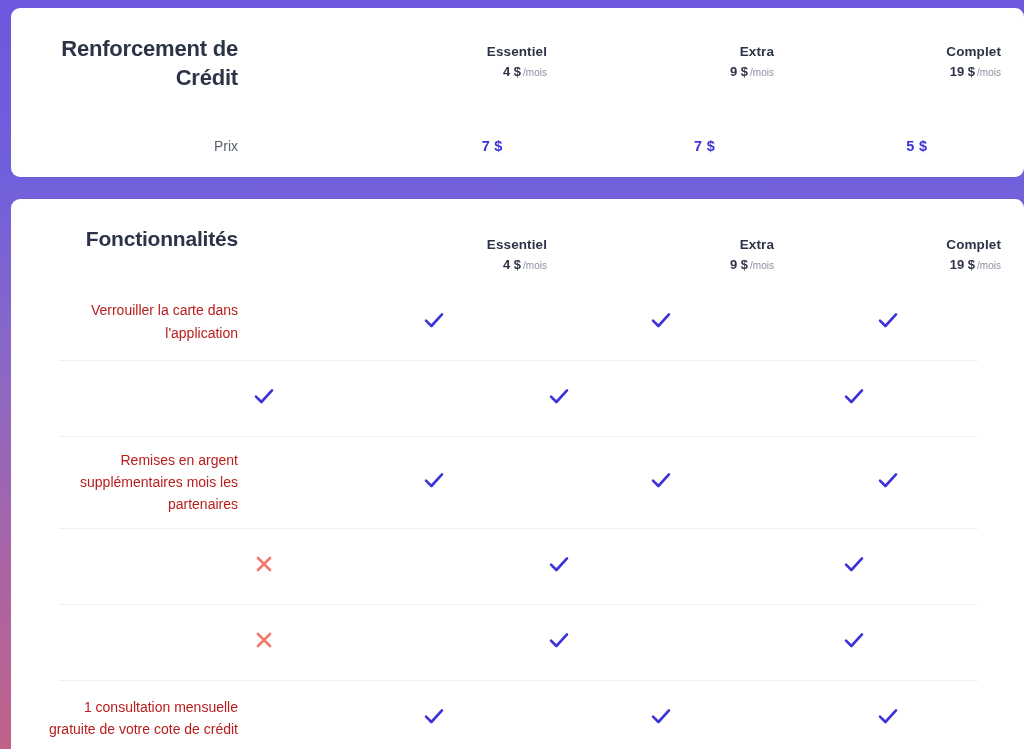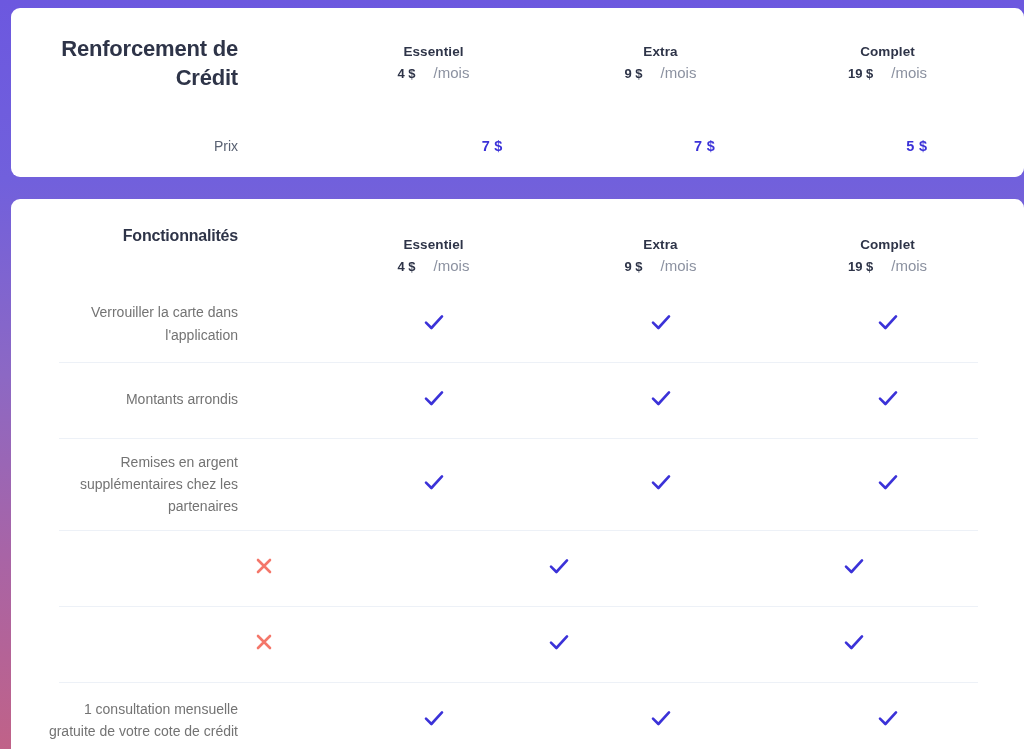--- a/index.html
+++ b/index.html
@@ -93,7 +93,7 @@
   .plan-price .per    { font-size: 15px; color: #8B91A0; margin-left: 18px; }
 
   .header-row { align-items: flex-start; }
-  .header-row .col-plan { padding-top: 10px; }
+  .header-row .col-plan { padding-top: 10px; text-align: right; }
 
   
   .price-row { margin-top: 44px; gap: 44px; }

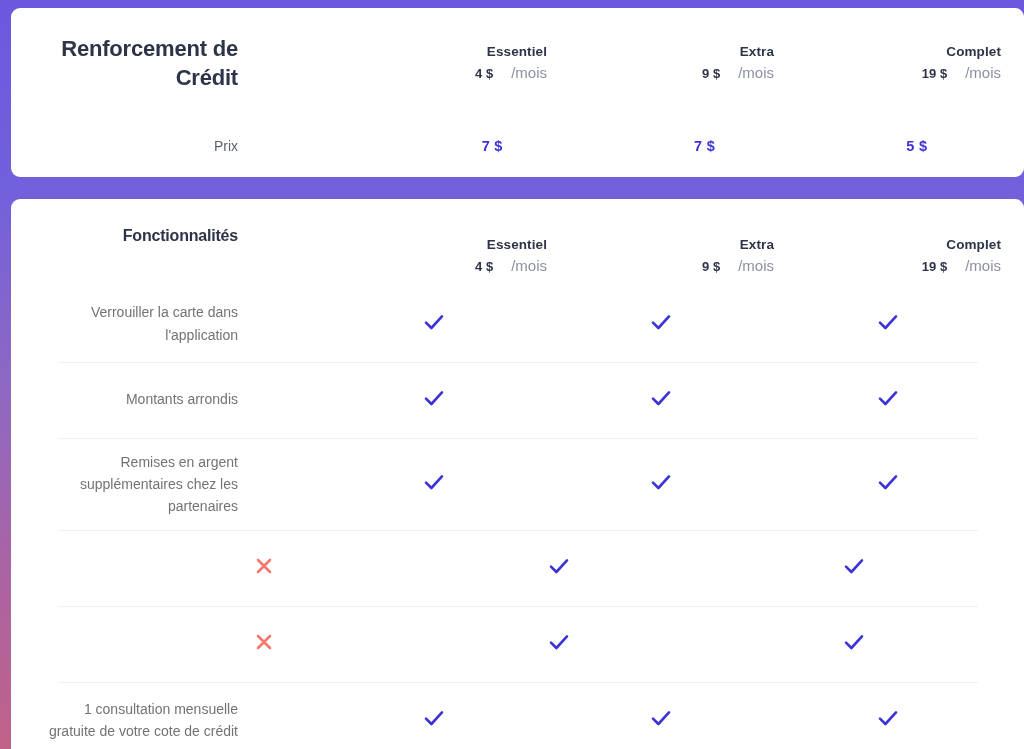--- a/index.html
+++ b/index.html
@@ -90,7 +90,7 @@
     white-space: nowrap;
   }
   .plan-price .amount { font-weight: bold; color: #2E3448; }
-  .plan-price .per    { font-size: 15px; color: #8B91A0; margin-left: 18px; }
+  .plan-price .per    { font-size: 10px; color: #8B91A0; margin-left: 2px; }
 
   .header-row { align-items: flex-start; }
   .header-row .col-plan { padding-top: 10px; text-align: right; }

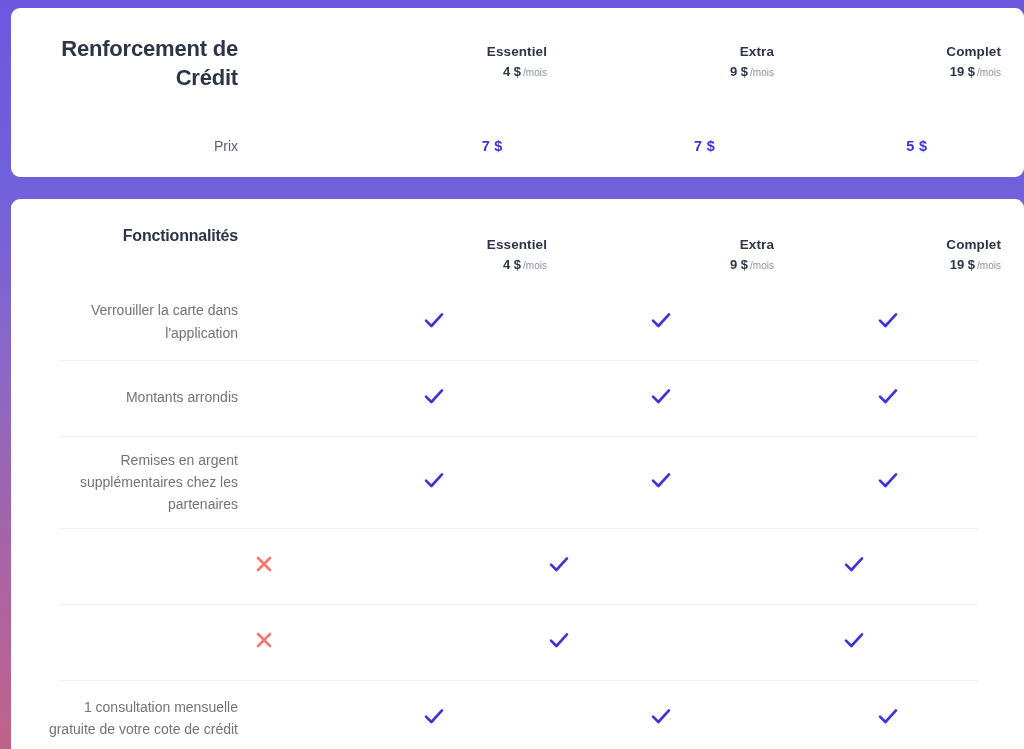--- a/index.html
+++ b/index.html
@@ -68,7 +68,7 @@
     text-align: right;
   }
   .section-title {
-    font-size: 16px;
+    font-size: 21px;
     font-weight: bold;
     color: #2E3448;
     letter-spacing: -0.2px;

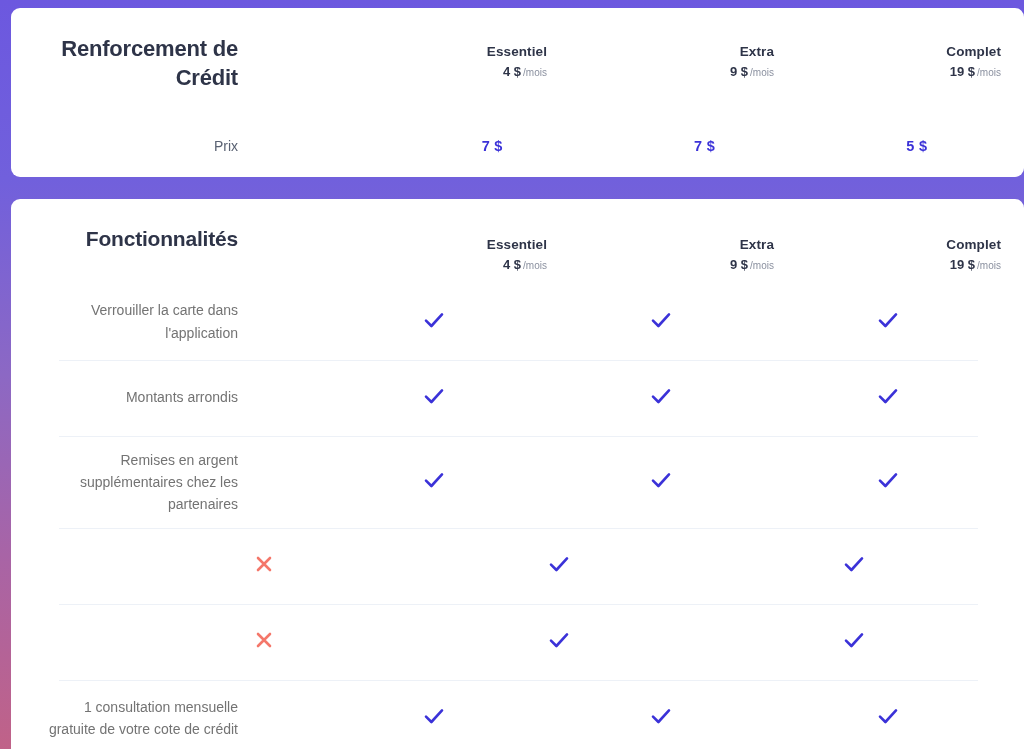--- a/index.html
+++ b/index.html
@@ -126,7 +126,7 @@
   }
   .feature-label {
     font-size: 14px;
-    color: #737373;
+    color: #b91c1c;
     line-height: 1.58;
   }
 

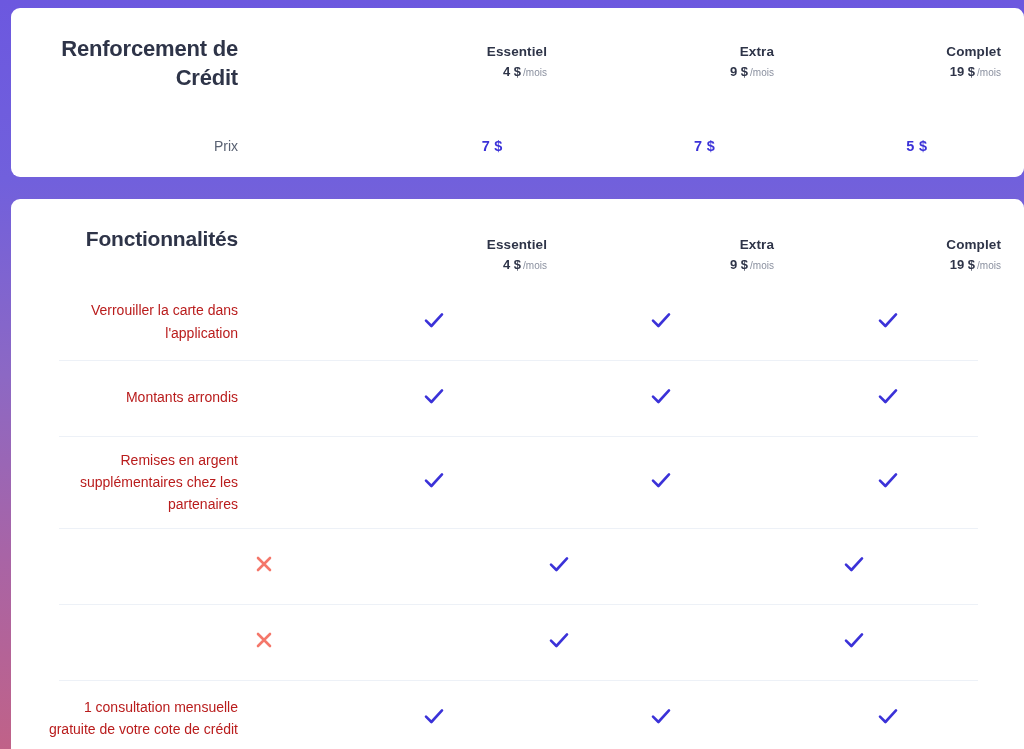--- a/index.html
+++ b/index.html
@@ -227,9 +227,6 @@
               </svg></span></div>
         </div>
         <div class="row feature-row">
-          <div class="col-label">
-            <div class="feature-label">Montants arrondis</div>
-          </div>
           <div class="col-spacer"></div>
           <div class="col-plan"><span class="mark"><svg width="22" height="20" viewBox="0 0 22 20" aria-hidden="true">
                 <path d="M3 10.6 L8.4 16 L19 4.4" fill="none" stroke="#3B32D8" stroke-width="2.6" stroke-linecap="round" stroke-linejoin="round"></path>

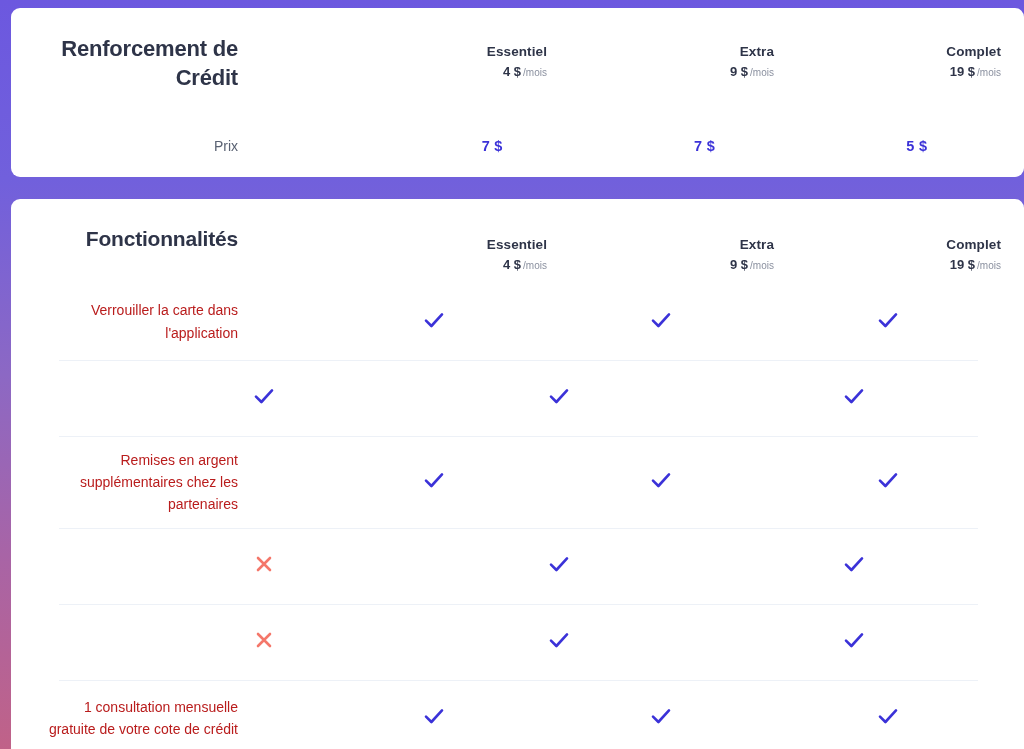--- a/index.html
+++ b/index.html
@@ -240,7 +240,7 @@
         </div>
         <div class="row feature-row">
           <div class="col-label">
-            <div class="feature-label">Remises en argent supplémentaires chez les partenaires</div>
+            <div class="feature-label">Remises en argent supplémentaires mois les partenaires</div>
           </div>
           <div class="col-spacer"></div>
           <div class="col-plan"><span class="mark"><svg width="22" height="20" viewBox="0 0 22 20" aria-hidden="true">

